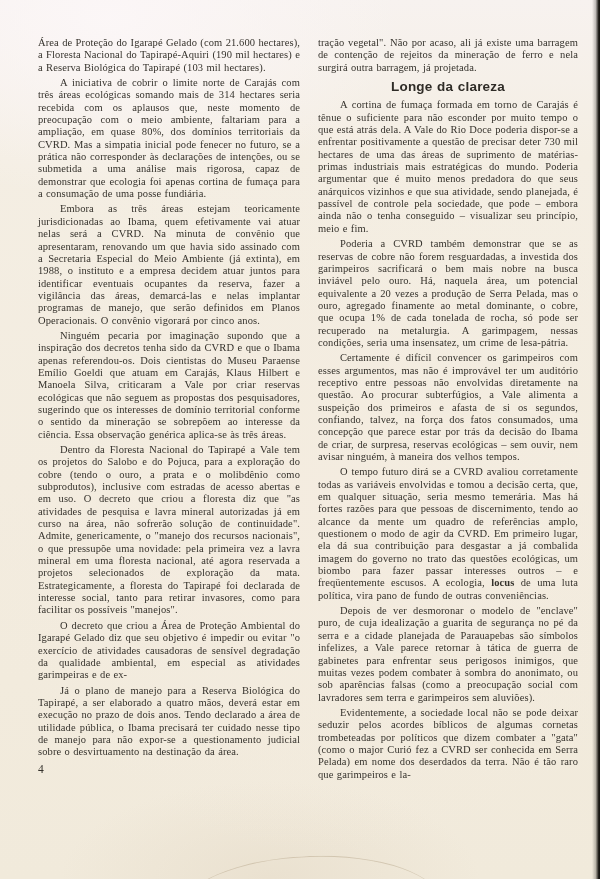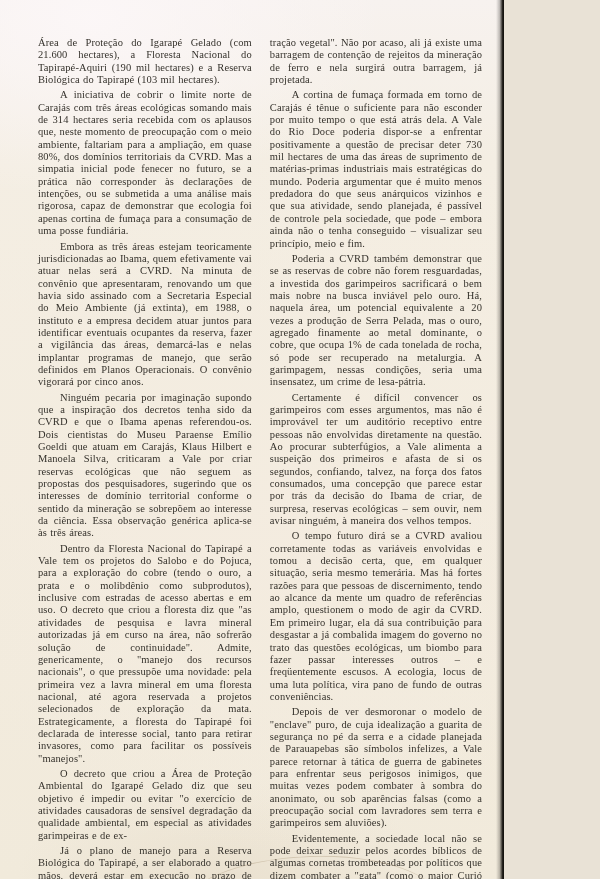--- a/index.html
+++ b/index.html
@@ -12,7 +12,7 @@
   }
   .page {
     position: relative;
-    width: 504px;
+    width: 600px;
     height: 879px;
     box-sizing: border-box;
     padding: 37px 22px 0 38px;

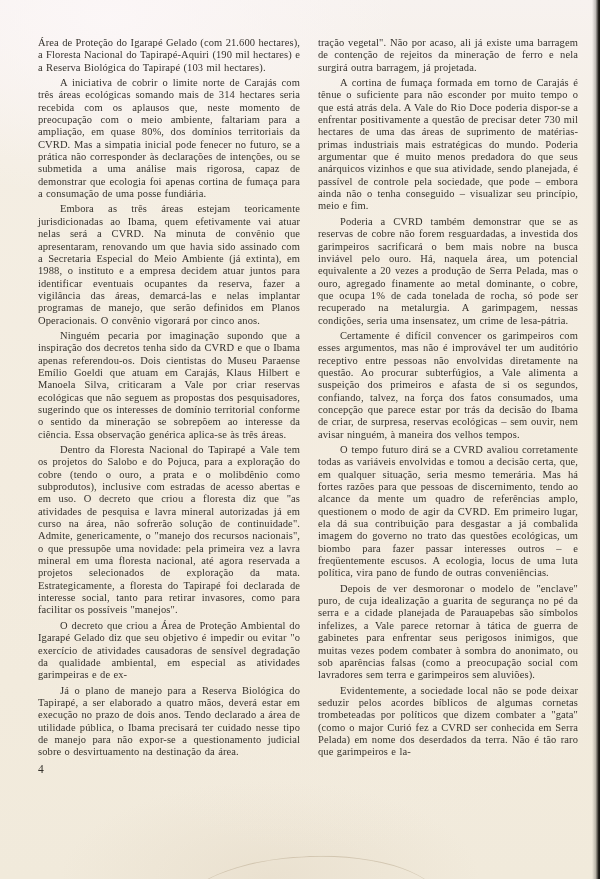--- a/index.html
+++ b/index.html
@@ -93,6 +93,7 @@
 
     <div class="col right">
       <p class="noind">tração vegetal". Não por acaso, ali já existe uma barragem de contenção de rejeitos da mineração de ferro e nela surgirá outra barragem, já projetada.</p>
+      <h2 class="section-heading">Longe da clareza</h2>
       <p>A cortina de fumaça formada em torno de Carajás é tênue o suficiente para não esconder por muito tempo o que está atrás dela. A Vale do Rio Doce poderia dispor-se a enfrentar positivamente a questão de precisar deter 730 mil hectares de uma das áreas de suprimento de matérias-primas industriais mais estratégicas do mundo. Poderia argumentar que é muito menos predadora do que seus anárquicos vizinhos e que sua atividade, sendo planejada, é passível de controle pela sociedade, que pode – embora ainda não o tenha conseguido – visualizar seu princípio, meio e fim.</p>
       <p>Poderia a CVRD também demonstrar que se as reservas de cobre não forem resguardadas, a investida dos garimpeiros sacrificará o bem mais nobre na busca inviável pelo ouro. Há, naquela área, um potencial equivalente a 20 vezes a produção de Serra Pelada, mas o ouro, agregado finamente ao metal dominante, o cobre, que ocupa 1% de cada tonelada de rocha, só pode ser recuperado na metalurgia. A garimpagem, nessas condições, seria uma insensatez, um crime de lesa-pátria.</p>
       <p>Certamente é difícil convencer os garimpeiros com esses argumentos, mas não é improvável ter um auditório receptivo entre pessoas não envolvidas diretamente na questão. Ao procurar subterfúgios, a Vale alimenta a suspeição dos primeiros e afasta de si os segundos, confiando, talvez, na força dos fatos consumados, uma concepção que parece estar por trás da decisão do Ibama de criar, de surpresa, reservas ecológicas – sem ouvir, nem avisar ninguém, à maneira dos velhos tempos.</p>

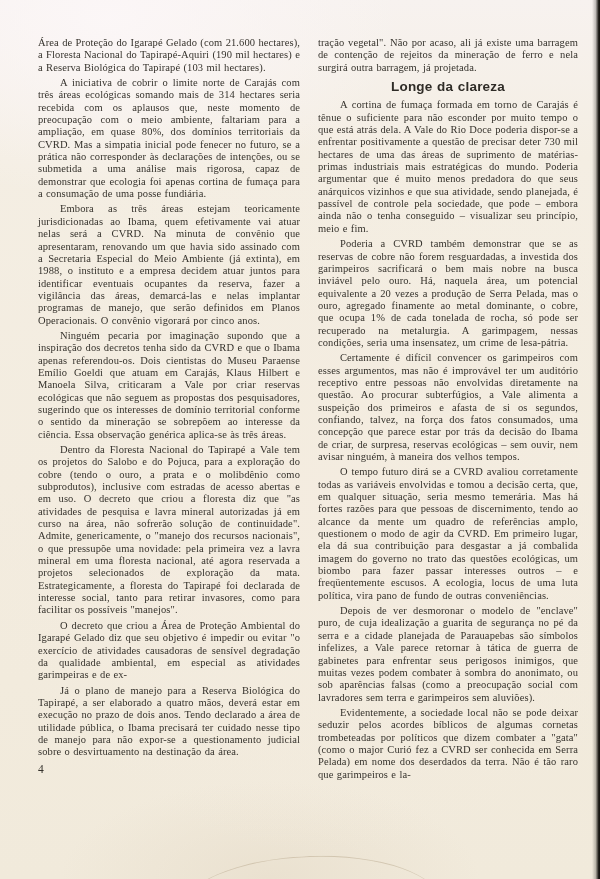--- a/index.html
+++ b/index.html
@@ -67,7 +67,7 @@
     letter-spacing: 0.2px;
     color: #2f2c27;
   }
-  .bold-word { font-weight: normal; }
+  .bold-word { font-weight: bold; }
   .page-number {
     margin-top: 4px;
     font-size: 11.5px;

